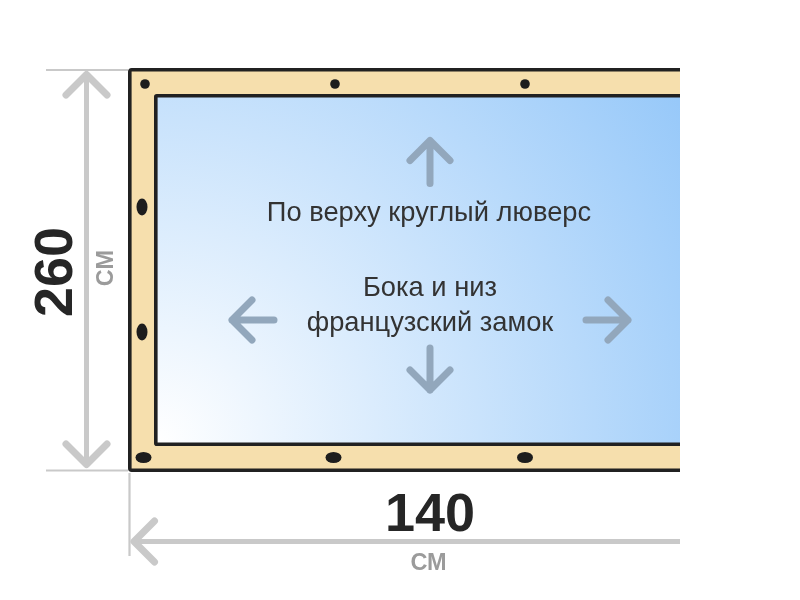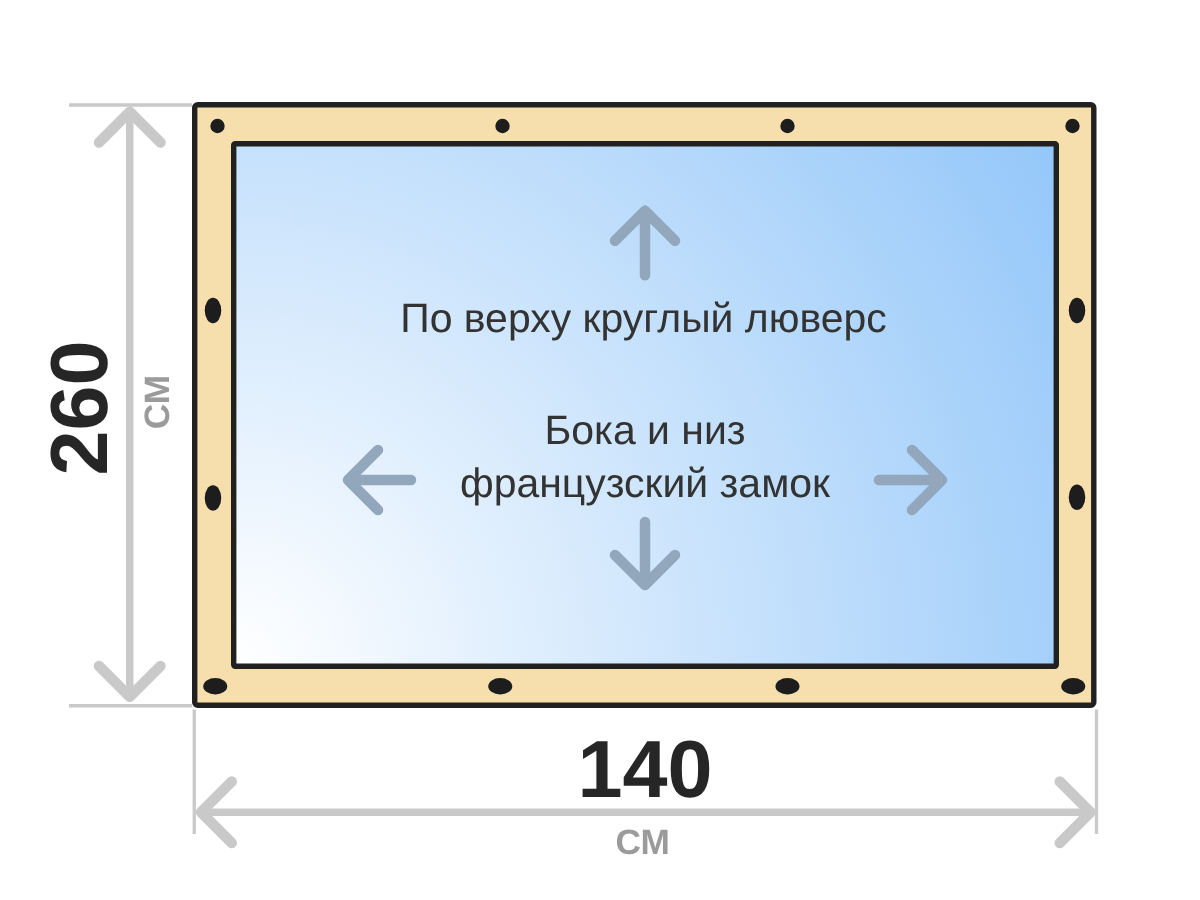--- a/index.html
+++ b/index.html
@@ -3,7 +3,7 @@
 <meta charset="utf-8">
 <style>
   html,body{margin:0;padding:0;background:#ffffff;}
-  #c{position:relative;width:800px;height:600px;overflow:hidden;text-decoration:underline;}
+  #c{position:relative;width:680px;height:600px;overflow:hidden;text-decoration:underline;}
   svg{display:block;}
   text{font-family:"Liberation Sans",sans-serif;}
 </style>

